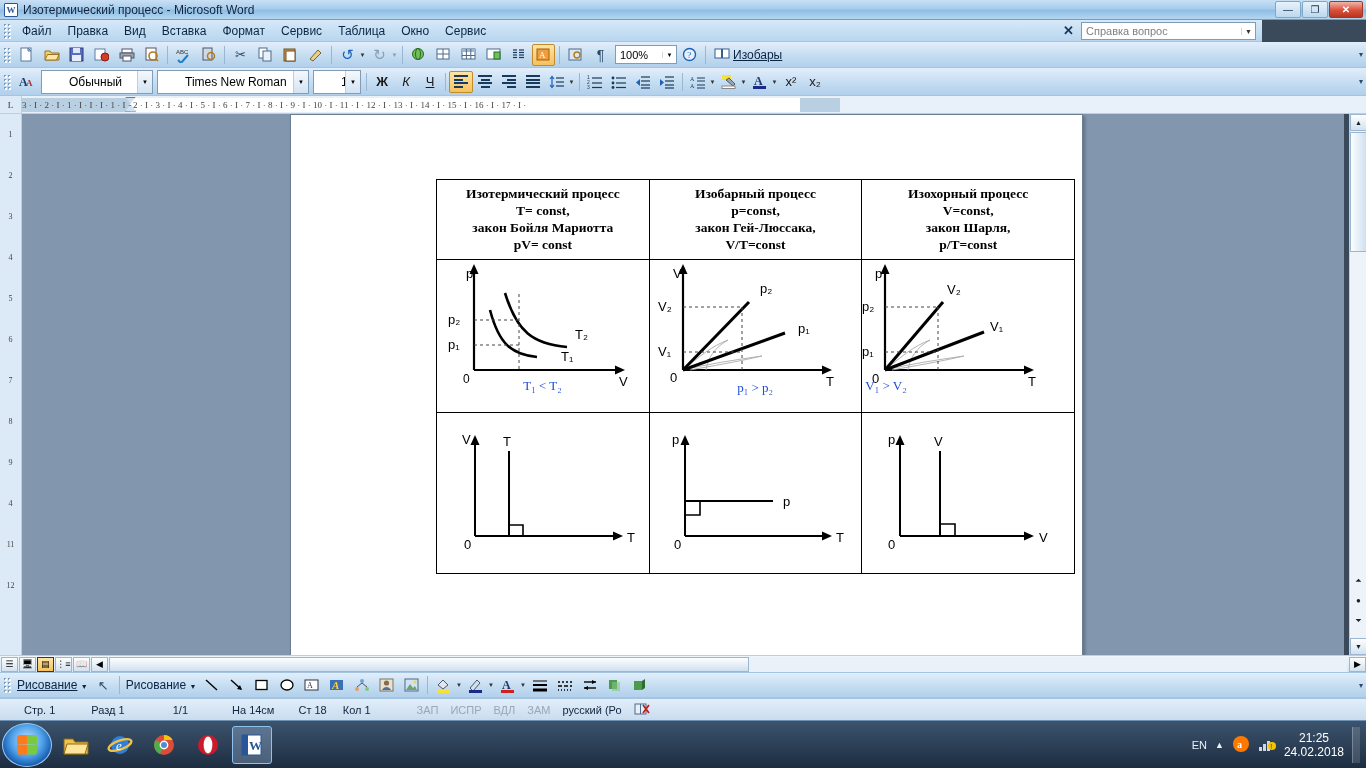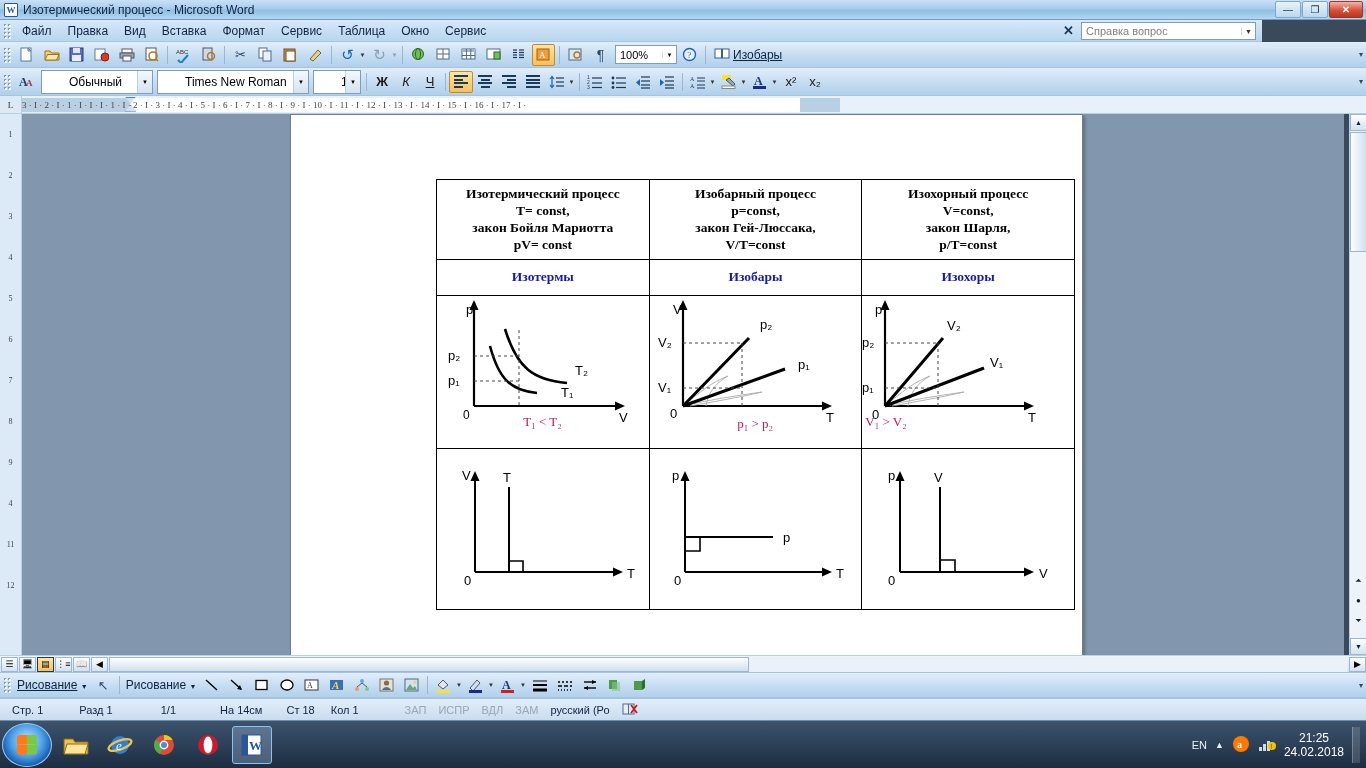--- a/index.html
+++ b/index.html
@@ -620,11 +620,6 @@
         </td>
       </tr>
 
-      <tr>
-        <td class="namecell">Изотермы</td>
-        <td class="namecell">Изобары</td>
-        <td class="namecell">Изохоры</td>
-      </tr>
 
       <tr>
 

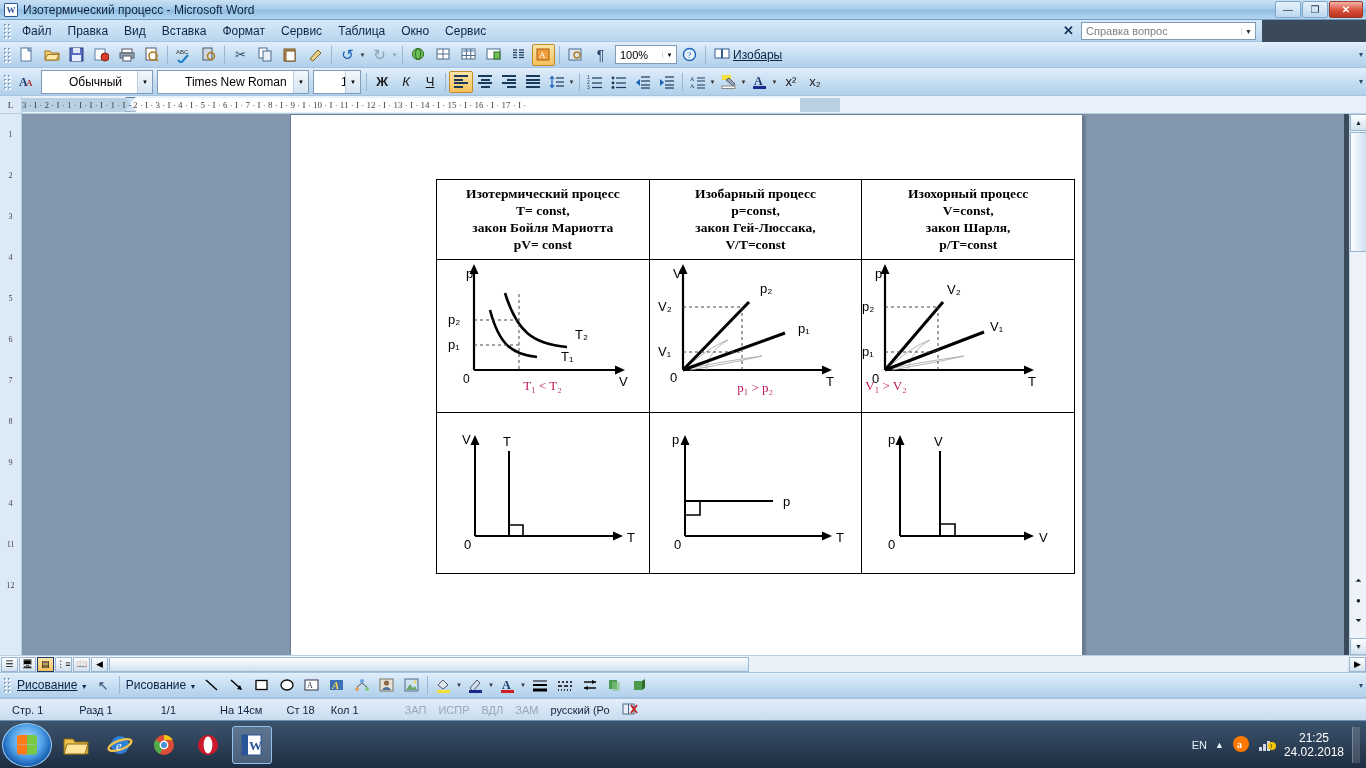--- a/index.html
+++ b/index.html
@@ -217,7 +217,7 @@
   .gcell2 { height:160px; padding:0; position:relative; }
   .gsvg { display:block; }
   .caption {
-    position:absolute; font-family:"Liberation Serif", serif; font-size:13px; color:#be185d;
+    position:absolute; font-family:"Liberation Serif", serif; font-size:13px; color:#1d4ed8;
   }
 </style>
 </head>

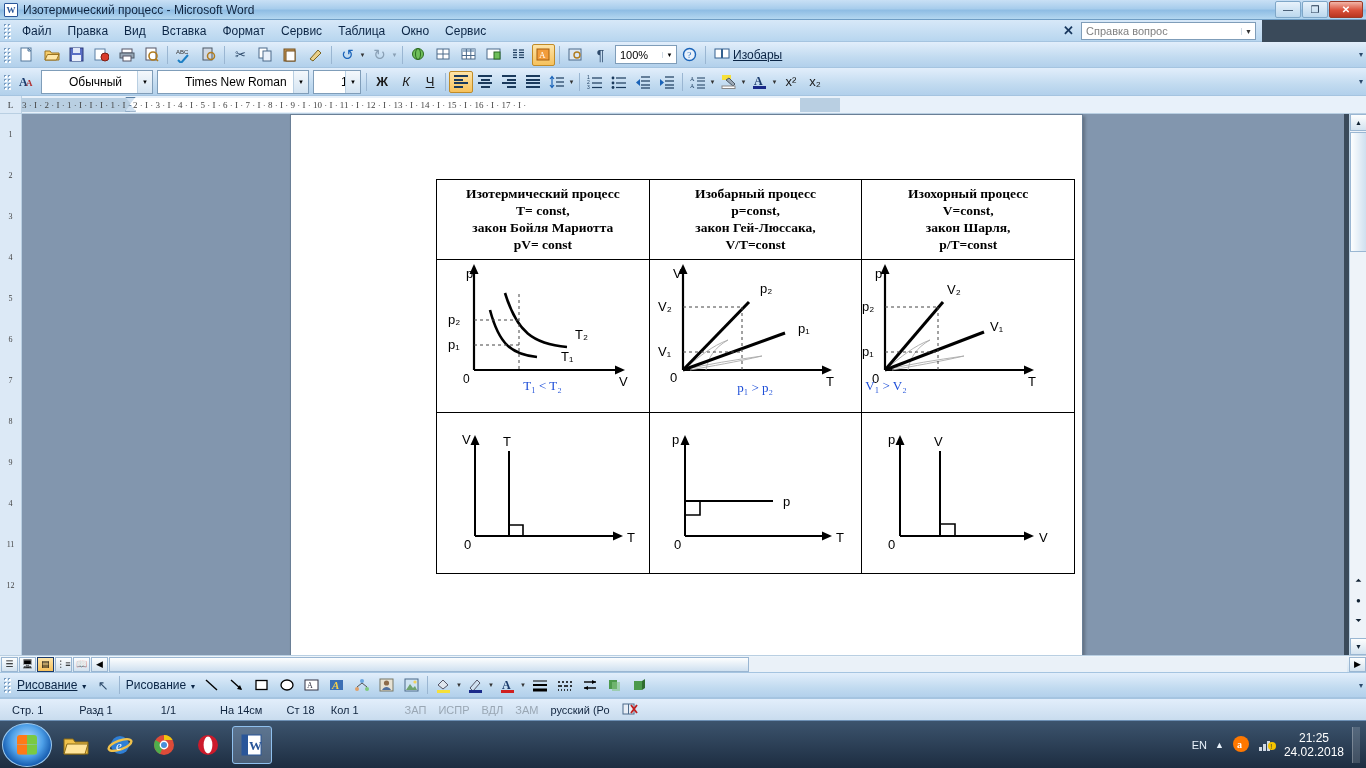--- a/index.html
+++ b/index.html
@@ -904,7 +904,7 @@
 </div>
 
 <div id="statusbar">
-  <div class="sitem" style="padding-left:12px">Стр. 1</div>
+  <div class="sitem" style="padding-left:24px">Стр. 1</div>
   <div class="sitem" style="padding-left:30px">Разд 1</div>
   <div class="sitem" style="padding-left:42px">1/1</div>
   <div class="sitem" style="padding-left:38px">На 14см</div>

